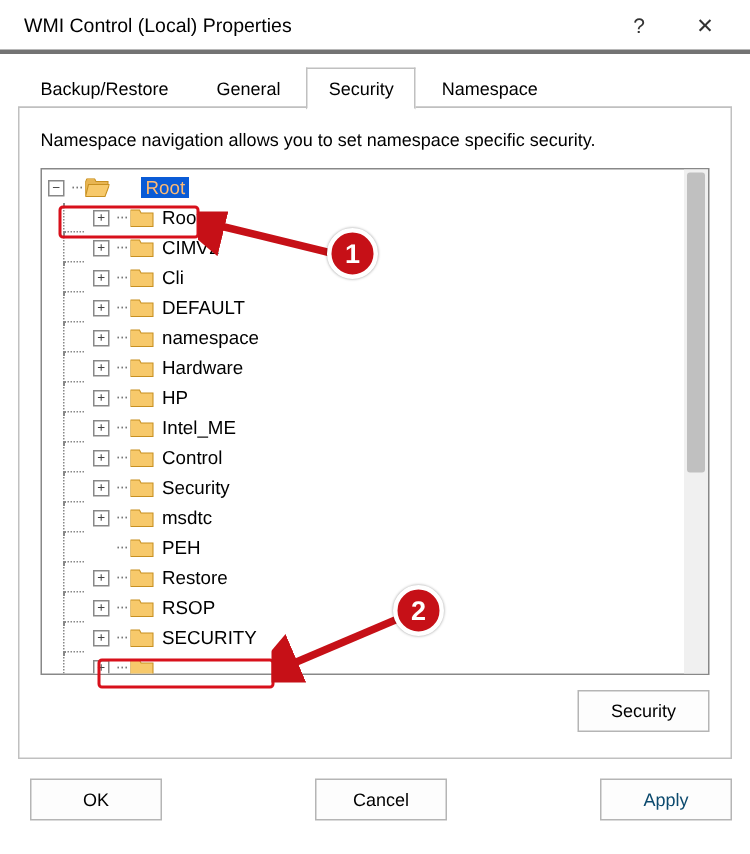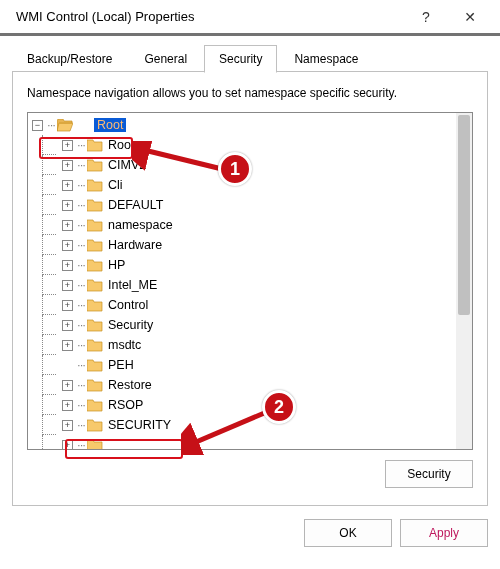--- a/index.html
+++ b/index.html
@@ -192,7 +192,7 @@
   }
   .dlg-buttons {
     display: flex;
-    justify-content: flex-end;
+    justify-content: space-between;
     padding: 0 12px 14px 12px;
   }
   .child-indent {

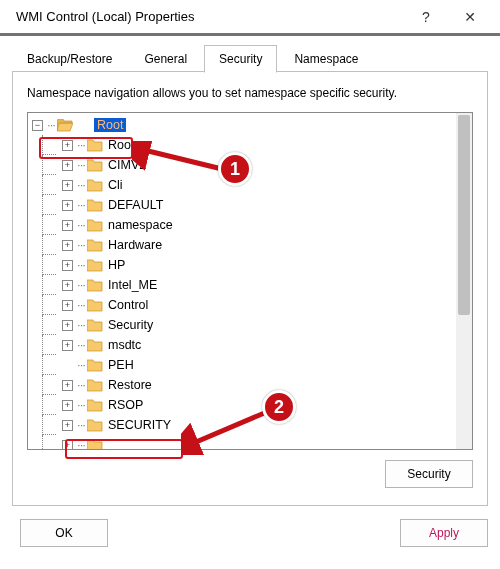--- a/index.html
+++ b/index.html
@@ -483,6 +483,7 @@
 
 <div class="dlg-buttons">
   <div class="winbtn">OK</div>
+  <div class="winbtn">Cancel</div>
   <div class="winbtn disabled">Apply</div>
 </div>
 

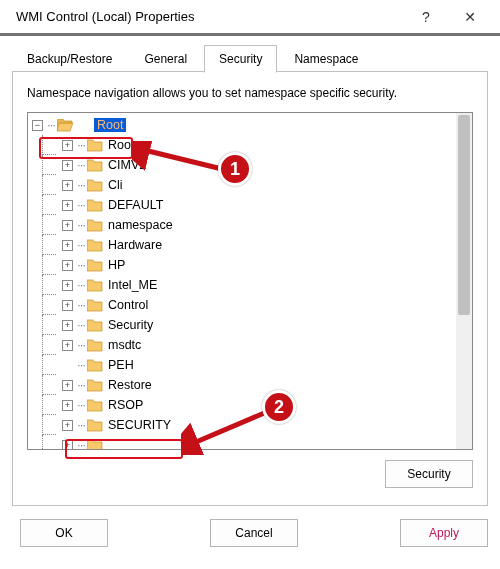--- a/index.html
+++ b/index.html
@@ -188,7 +188,7 @@
     padding: 0 14px;
   }
   .winbtn.disabled {
-    color: #be185d;
+    color: #0c4a6e;
   }
   .dlg-buttons {
     display: flex;

